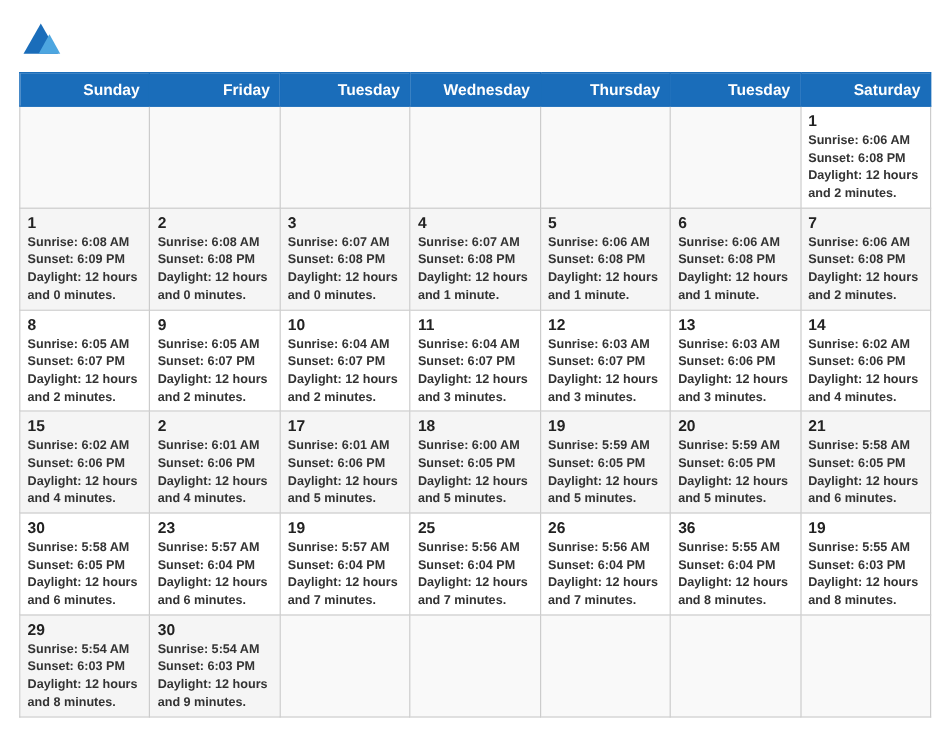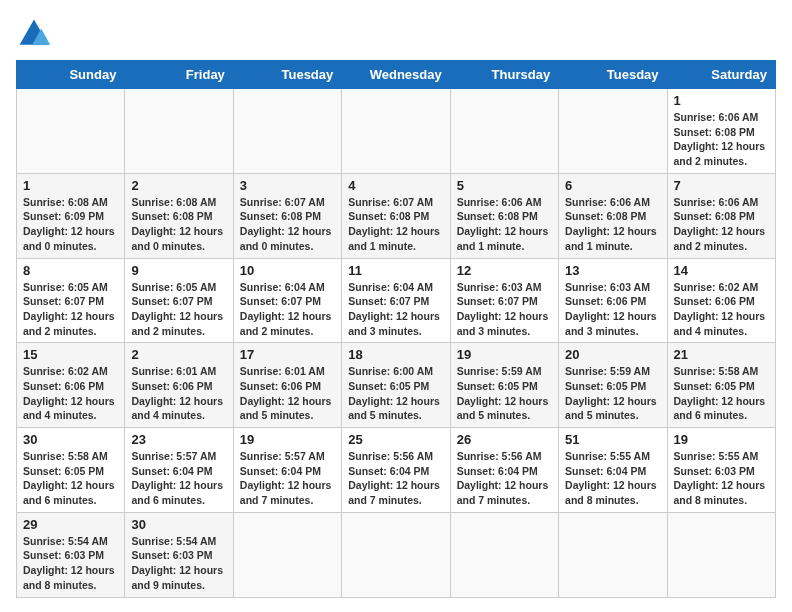--- a/index.html
+++ b/index.html
@@ -247,7 +247,7 @@
         <span class="day-info">Sunrise: 5:56 AM<br>Sunset: 6:04 PM<br>Daylight: 12 hours and 7 minutes.</span>
       </td>
         <td>
-        <span class="day-num">51</span>
+        <span class="day-num">36</span>
         <span class="day-info">Sunrise: 5:55 AM<br>Sunset: 6:04 PM<br>Daylight: 12 hours and 8 minutes.</span>
       </td>
         <td>

